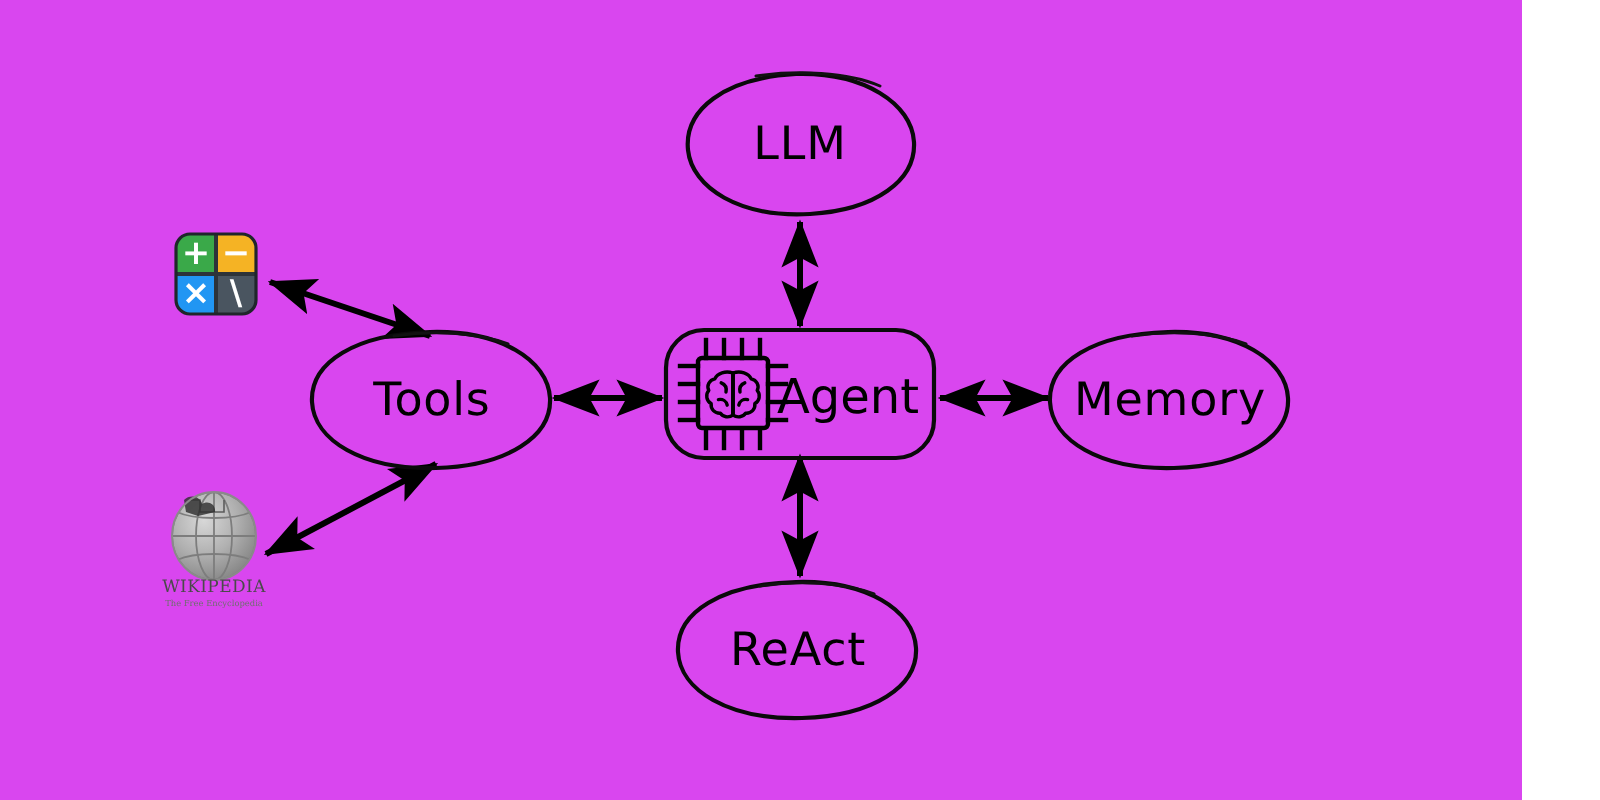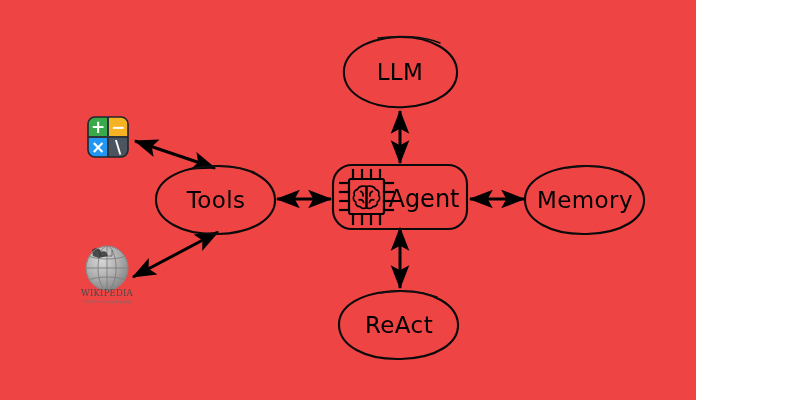--- a/index.html
+++ b/index.html
@@ -15,9 +15,9 @@
   }
   #canvas {
     position: relative;
-    width: 696px;
+    width: 761px;
     height: 400px;
-    background: #ef4444;
+    background: #d946ef;
   }
   #diagram-svg {
     position: absolute;

